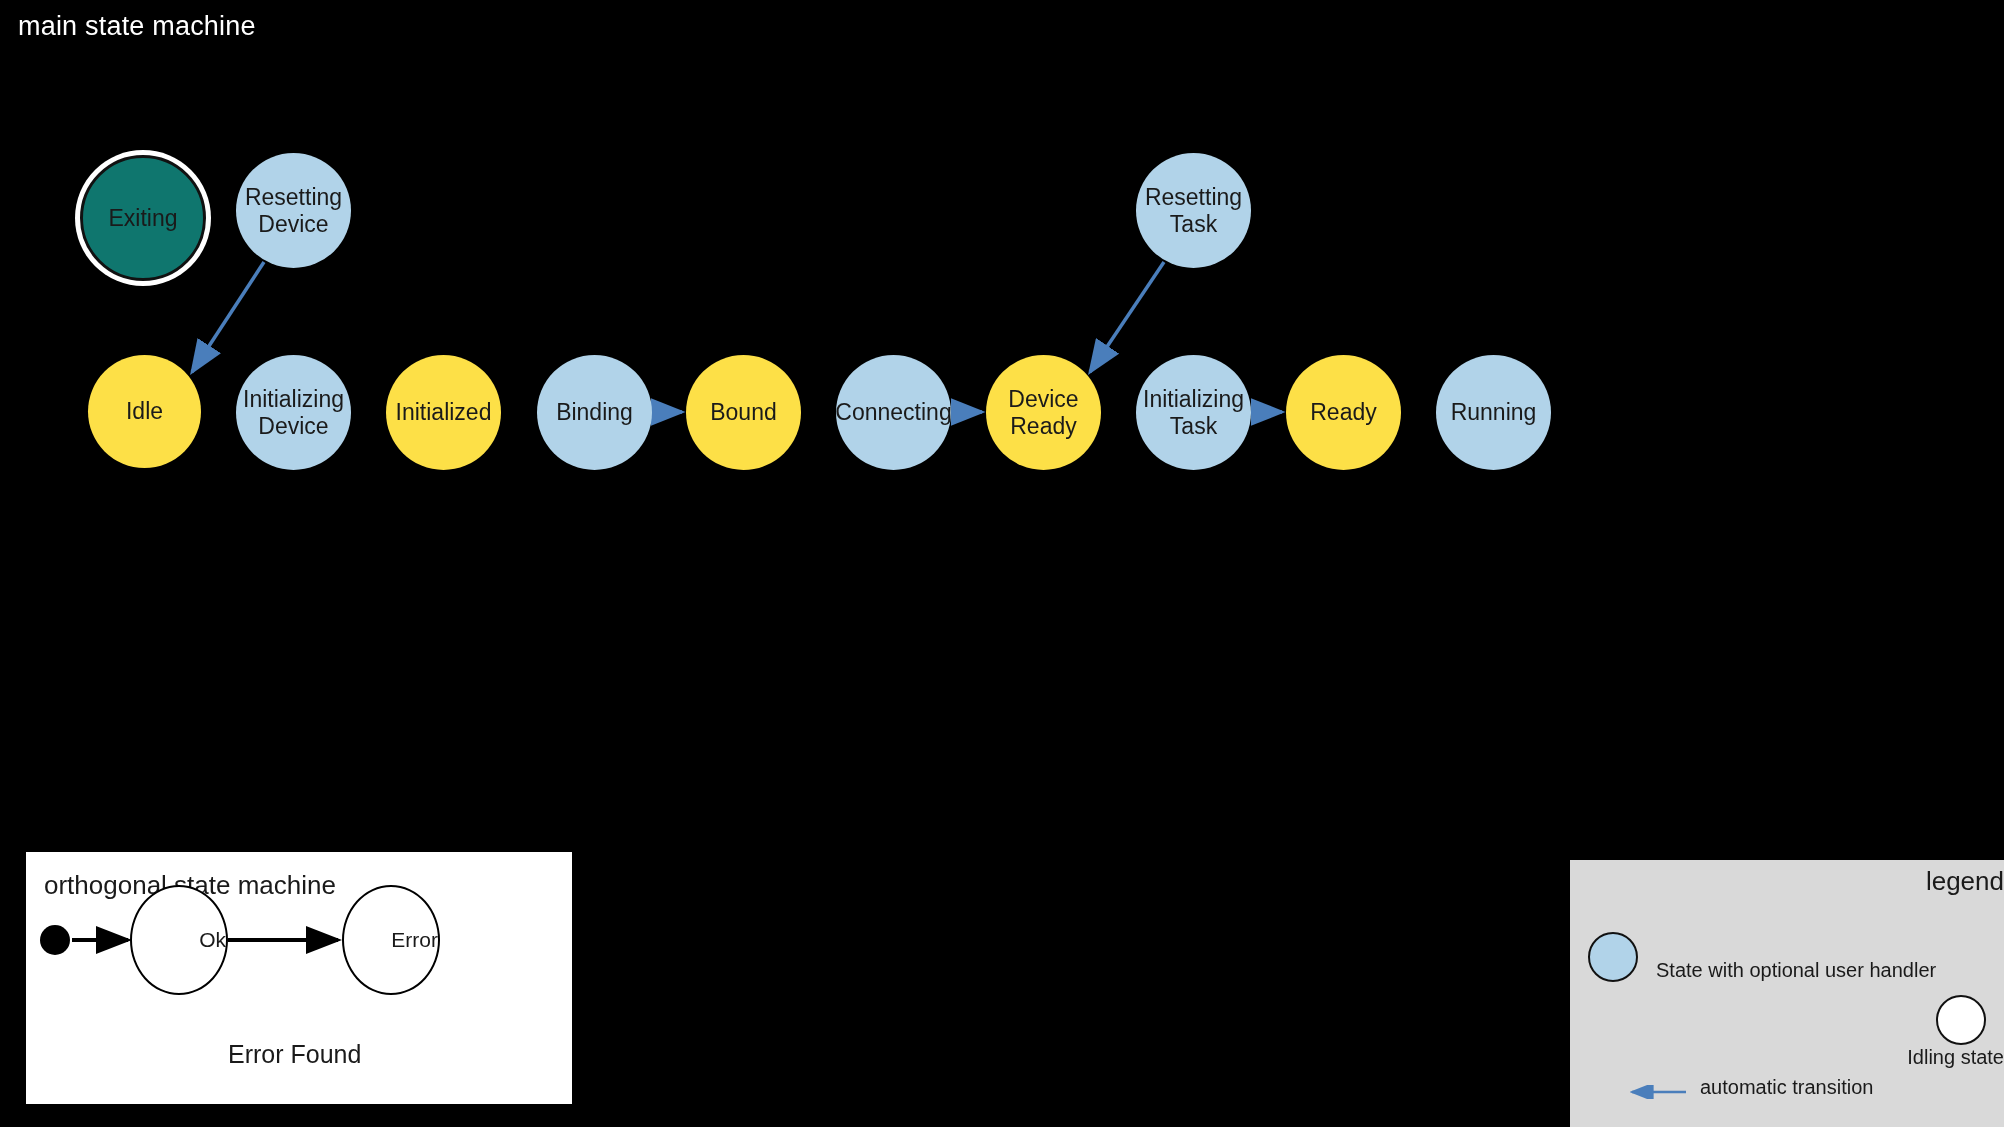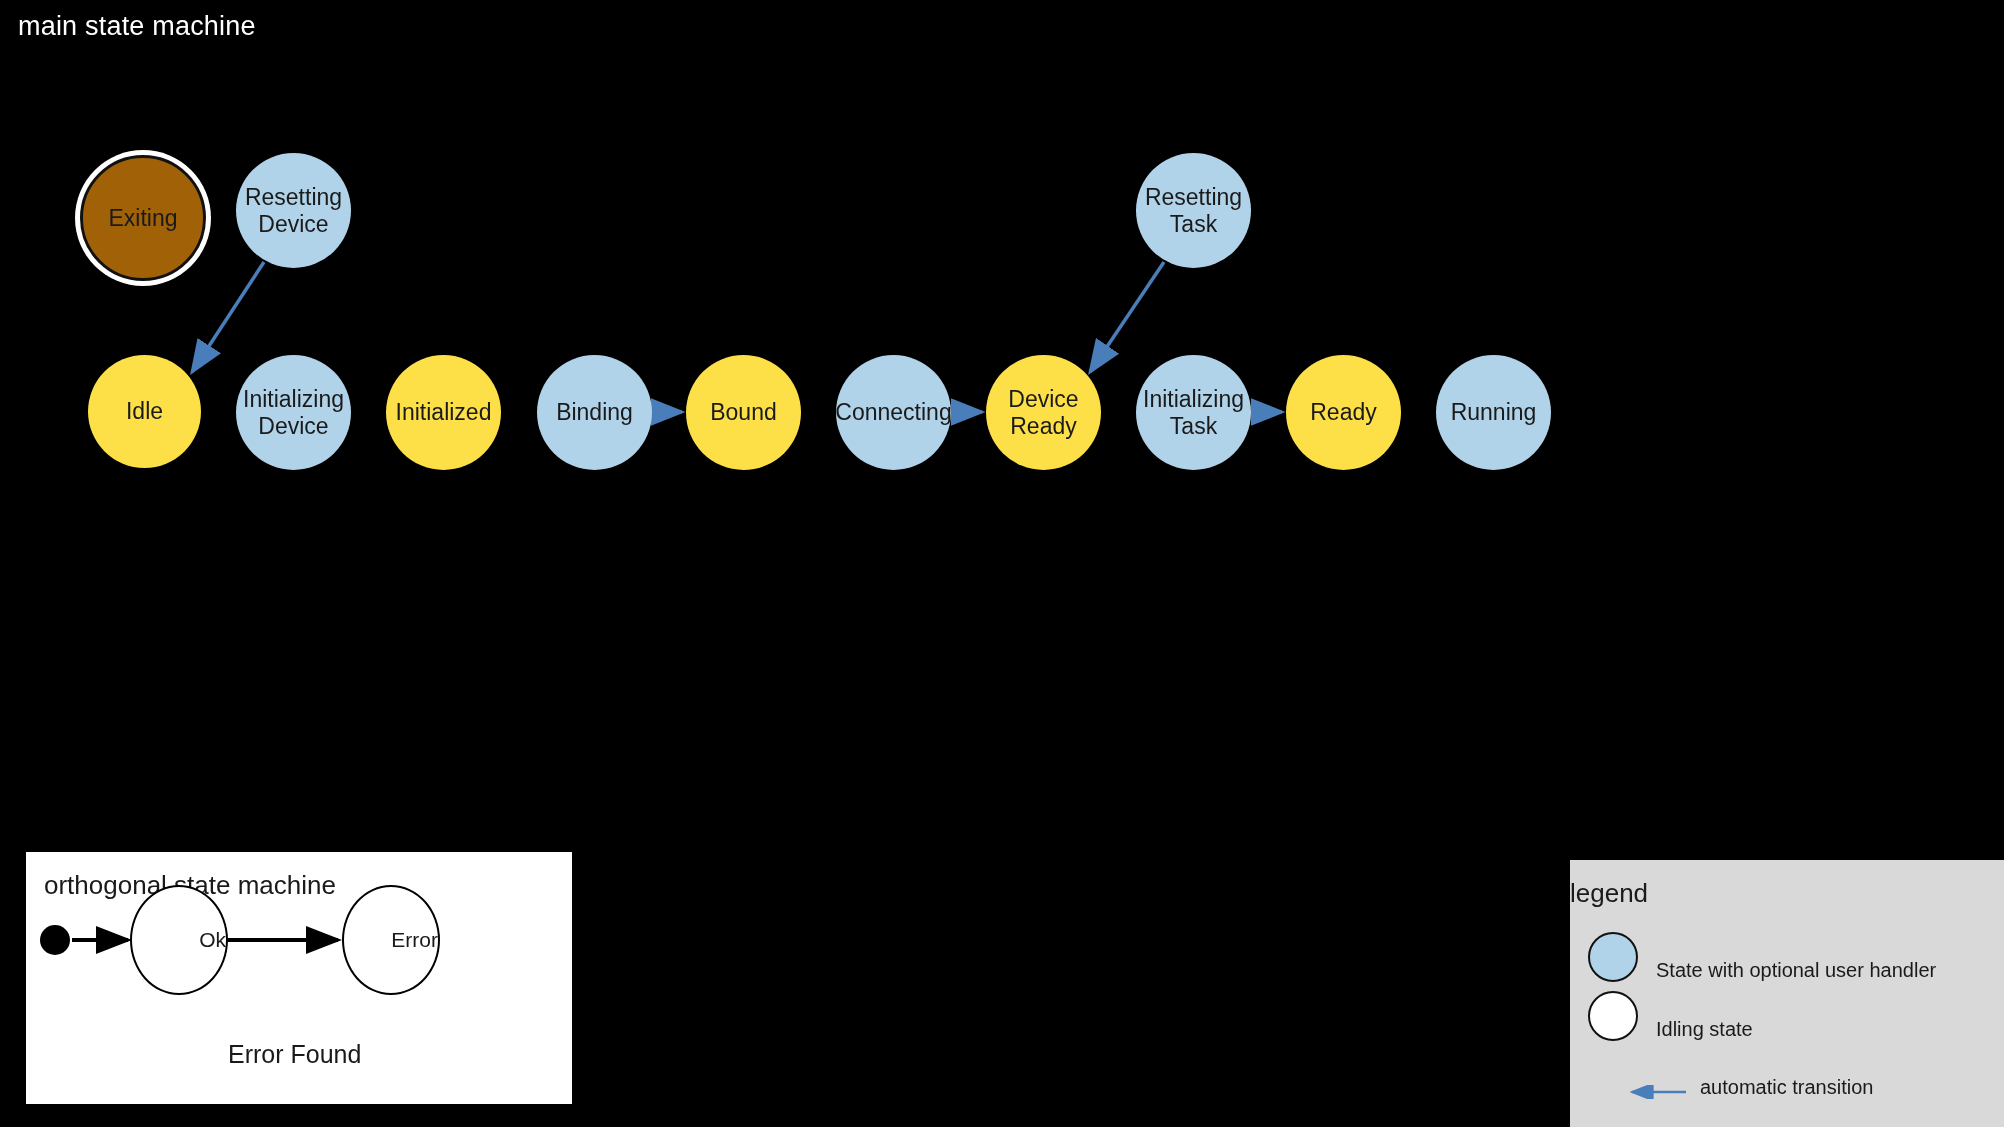--- a/index.html
+++ b/index.html
@@ -57,7 +57,7 @@
   .node.blue  { background: #b1d3e9; }
   .node.white { background: #fde047; }
   .node.final {
-    background: #a16207;
+    background: #0f766e;
     border: 3px solid #111111;
     box-shadow: 0 0 0 5px #ffffff;
   }

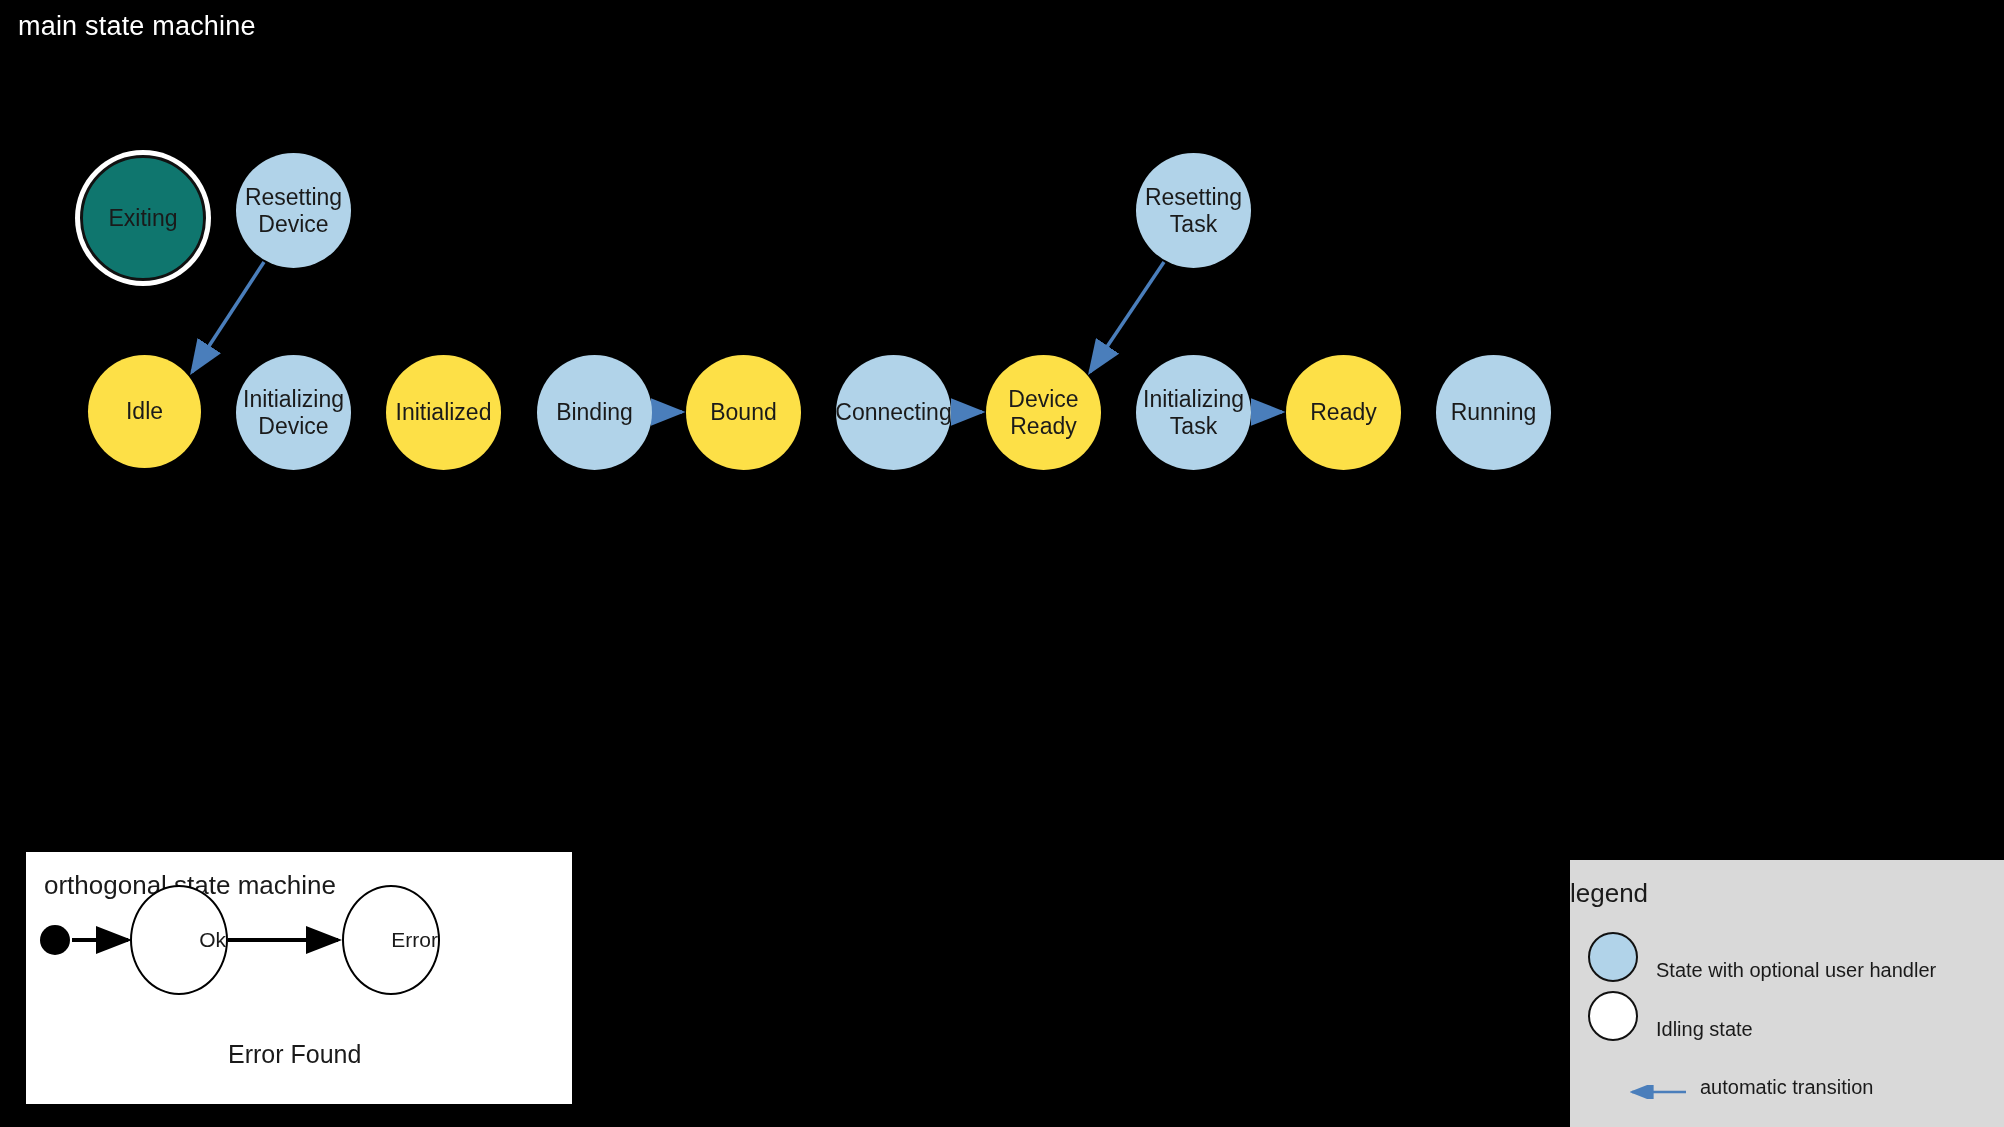--- a/index.html
+++ b/index.html
@@ -125,9 +125,9 @@
   #legend-title {
     position: absolute;
     left: 0;
-    top: 18px;
+    top: 6px;
     width: 100%;
-    text-align: left;
+    text-align: right;
     color: #1a1a1a;
     font-size: 26px;
     line-height: 30px;

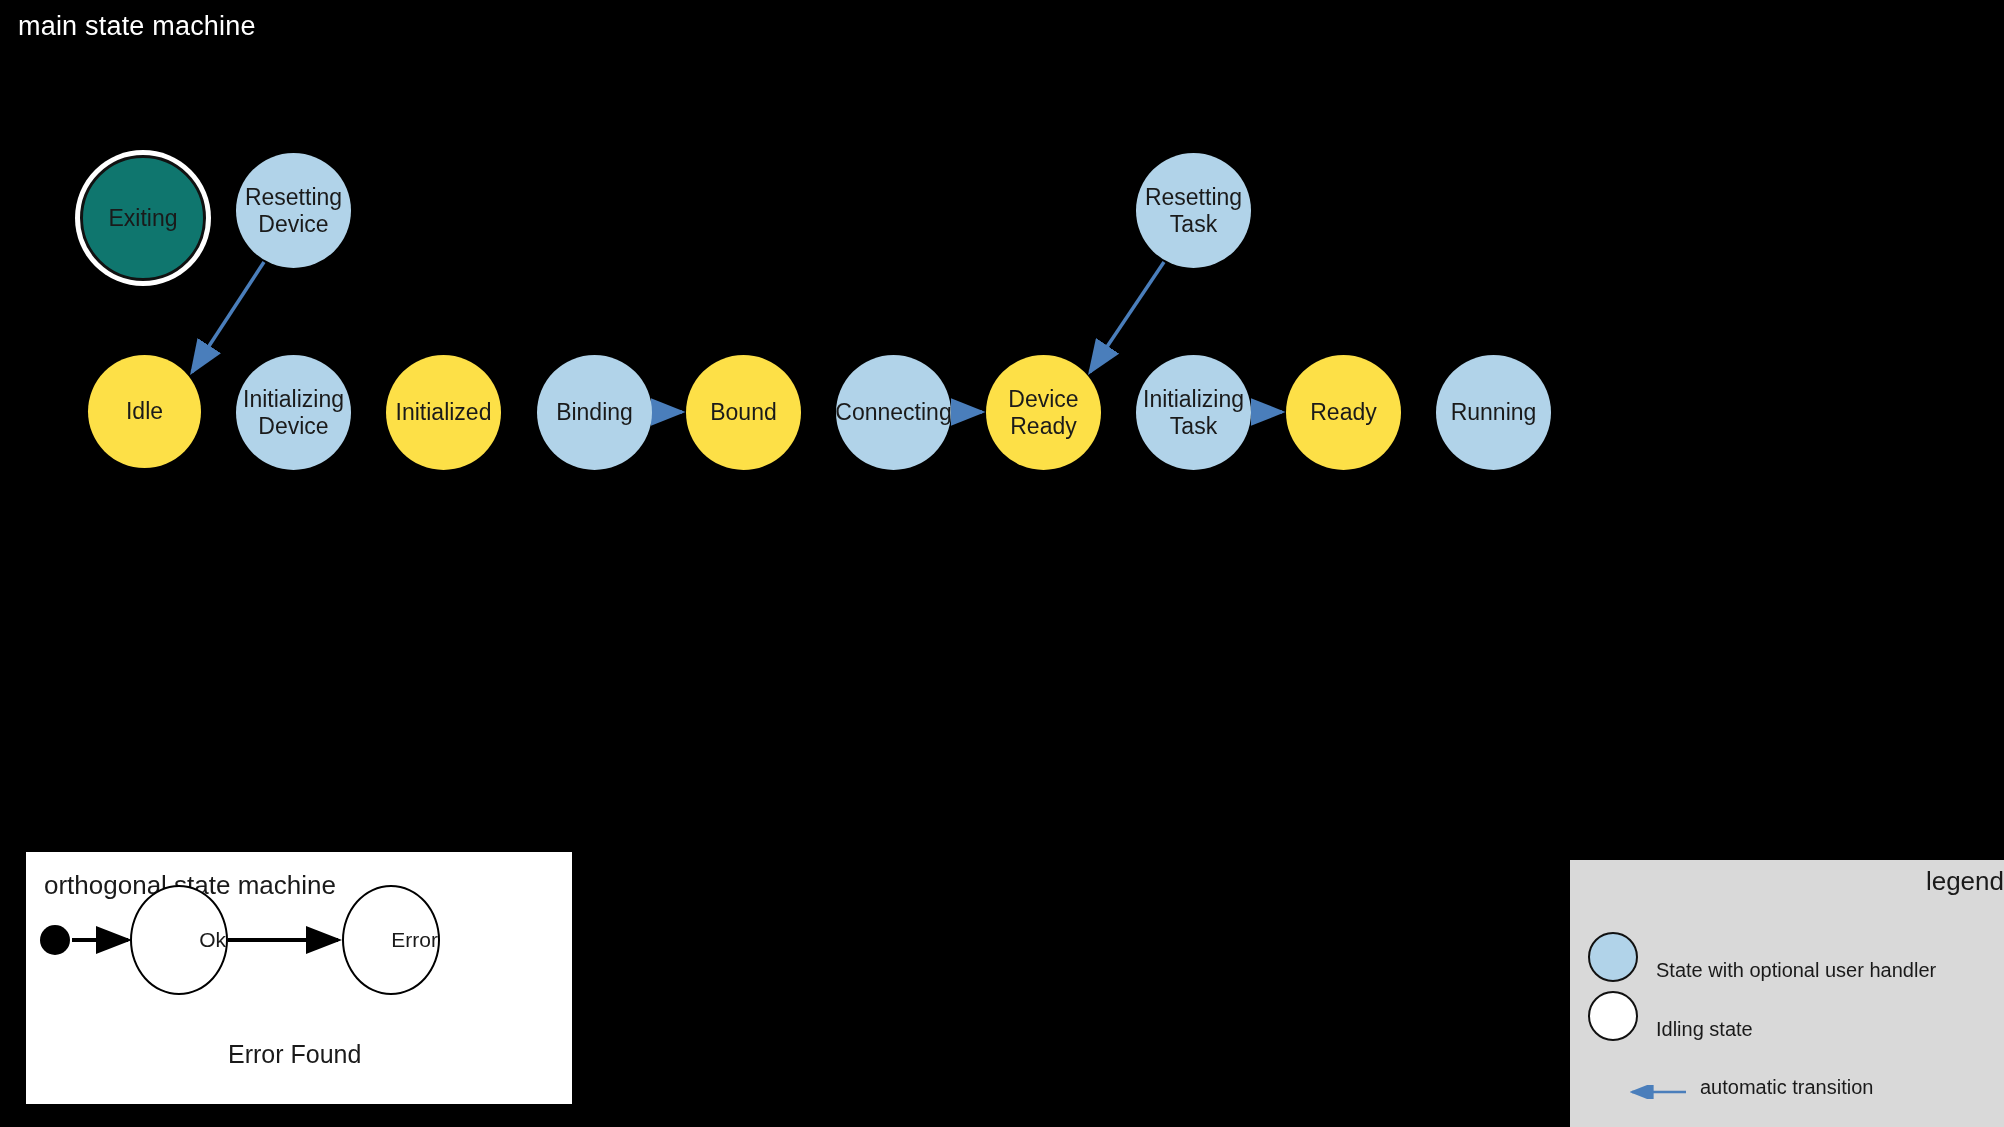--- a/index.html
+++ b/index.html
@@ -286,7 +286,7 @@
       <div class="legend-text">State with optional user handler</div>
     </div>
 
-    <div class="legend-row" style="top:127px;">
+    <div class="legend-row" style="top:135px;flex-direction:column;">
       <div class="swatch-wrap">
         <div class="legend-swatch white"></div>
       </div>

